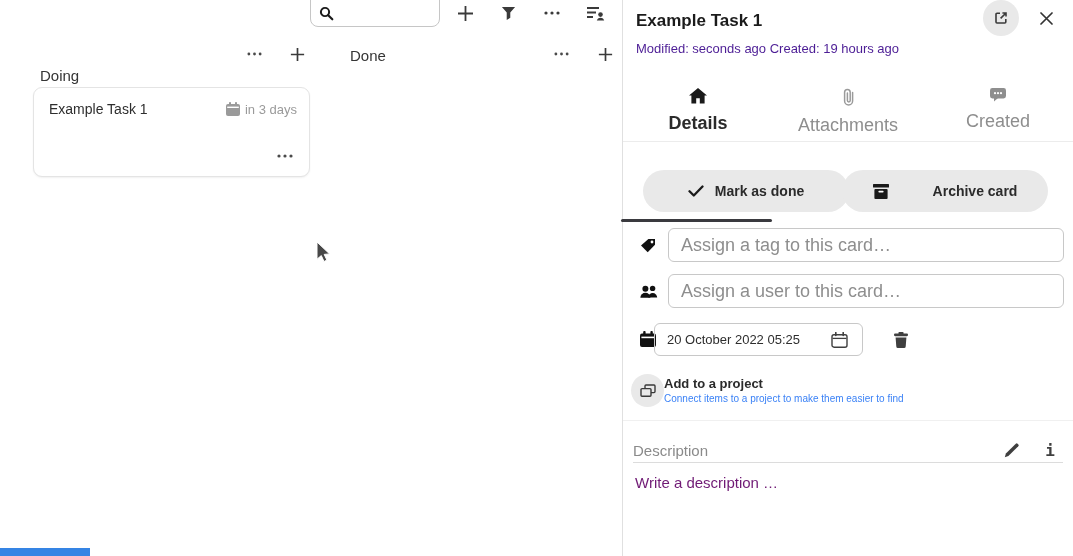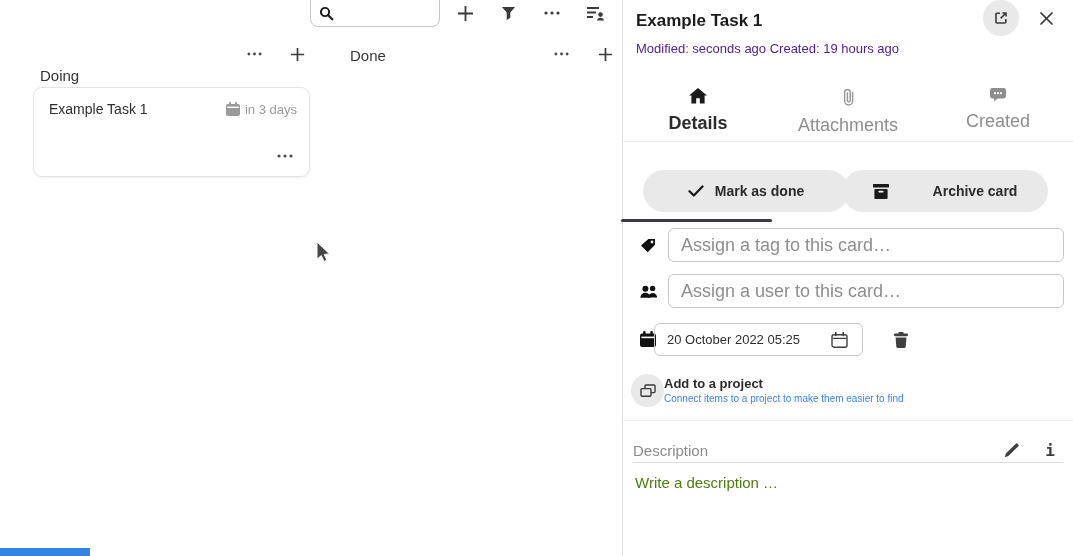--- a/index.html
+++ b/index.html
@@ -79,7 +79,7 @@
     display:flex; align-items:center; justify-content:center; width:26px; height:22px; }
   .desc-info { font-family:"DejaVu Sans Mono",monospace; font-weight:bold; font-size:16px; margin-left:12px; }
   .desc-underline { position:absolute; left:10px; top:462px; width:430px; height:1px; background:#dcdcdc; }
-  .desc-placeholder { position:absolute; left:12px; top:474px; font-size:15px; color:#4d7c0f; }
+  .desc-placeholder { position:absolute; left:12px; top:474px; font-size:15px; color:#701a75; }
 </style>
 </head>
 <body>

